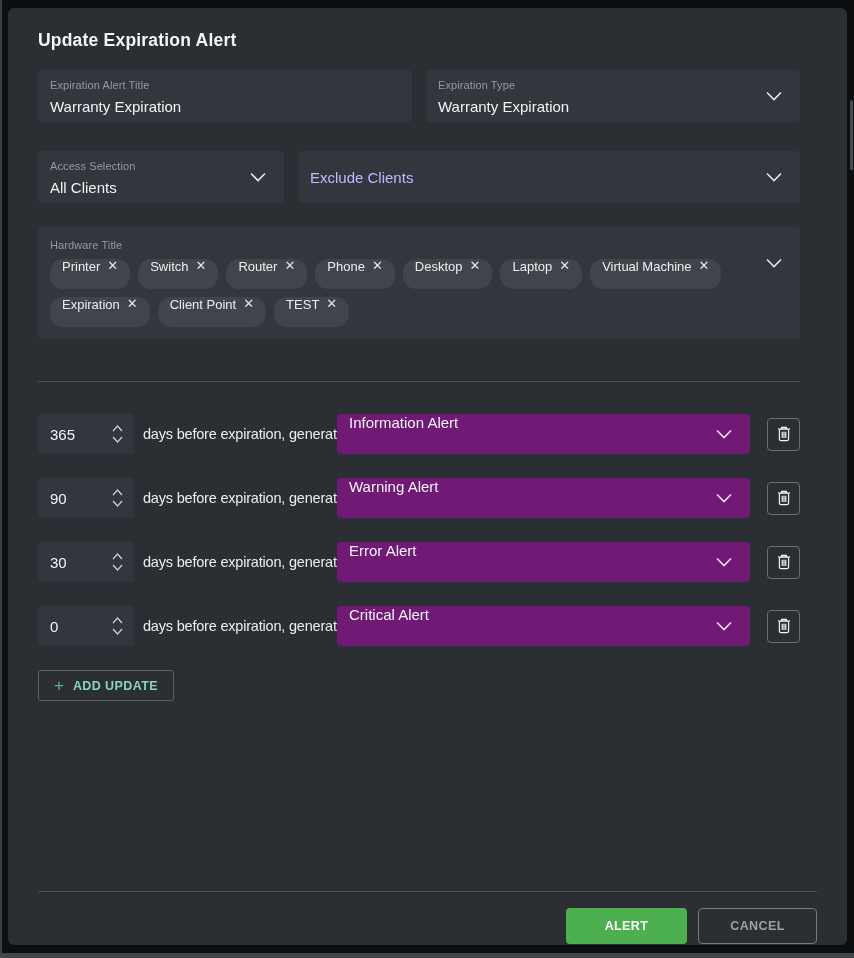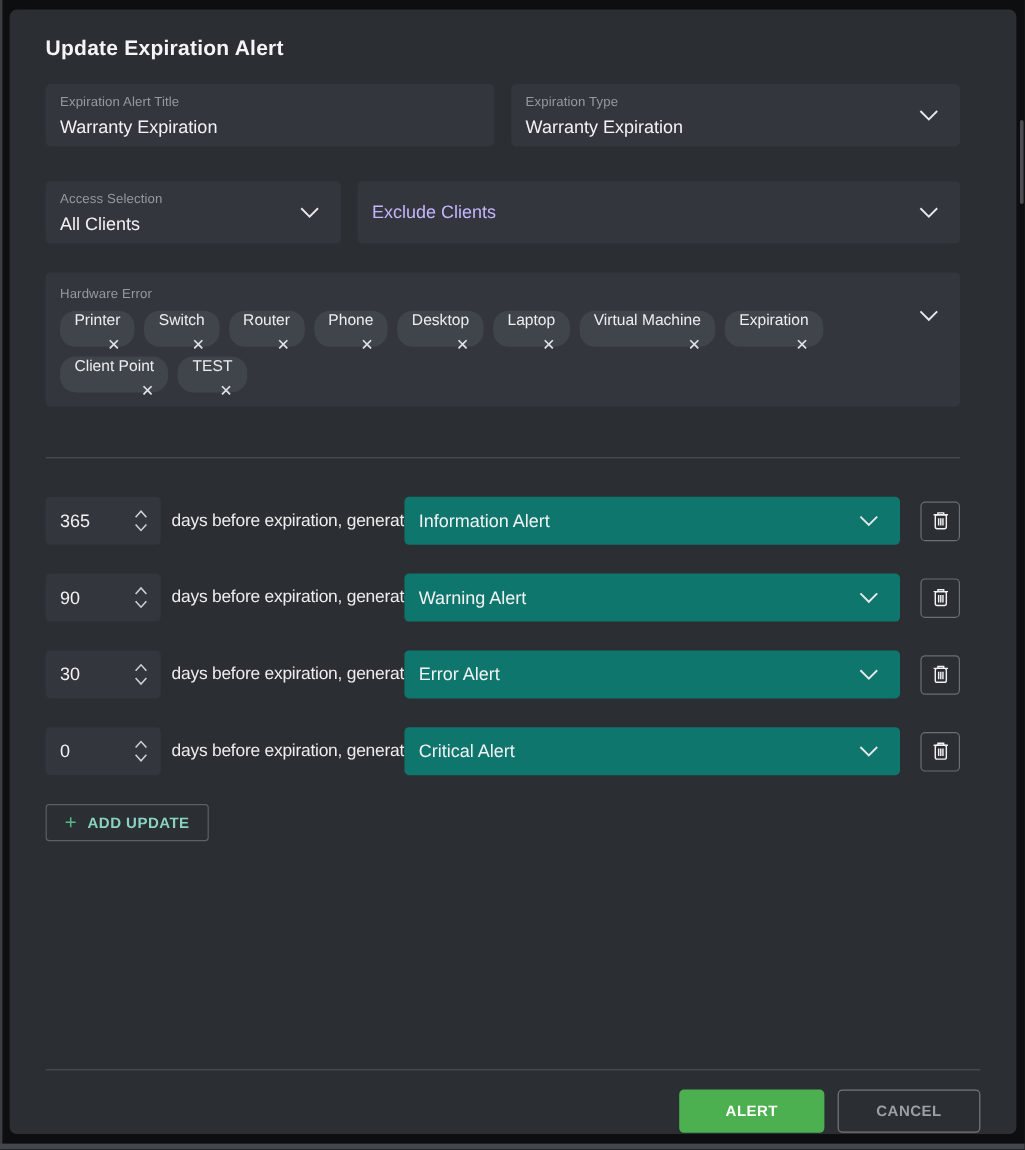--- a/index.html
+++ b/index.html
@@ -308,7 +308,7 @@
 
   
   <div class="hardware-field">
-    <span class="field-label">Hardware Error</span>
+    <span class="field-label">Hardware Title</span>
     <span class="chev">
       <svg width="20" height="12" viewBox="0 0 20 12">
           <polyline points="3,2.5 10,9.5 17,2.5" fill="none" stroke="#e5e7e9" stroke-width="1.6"></polyline>

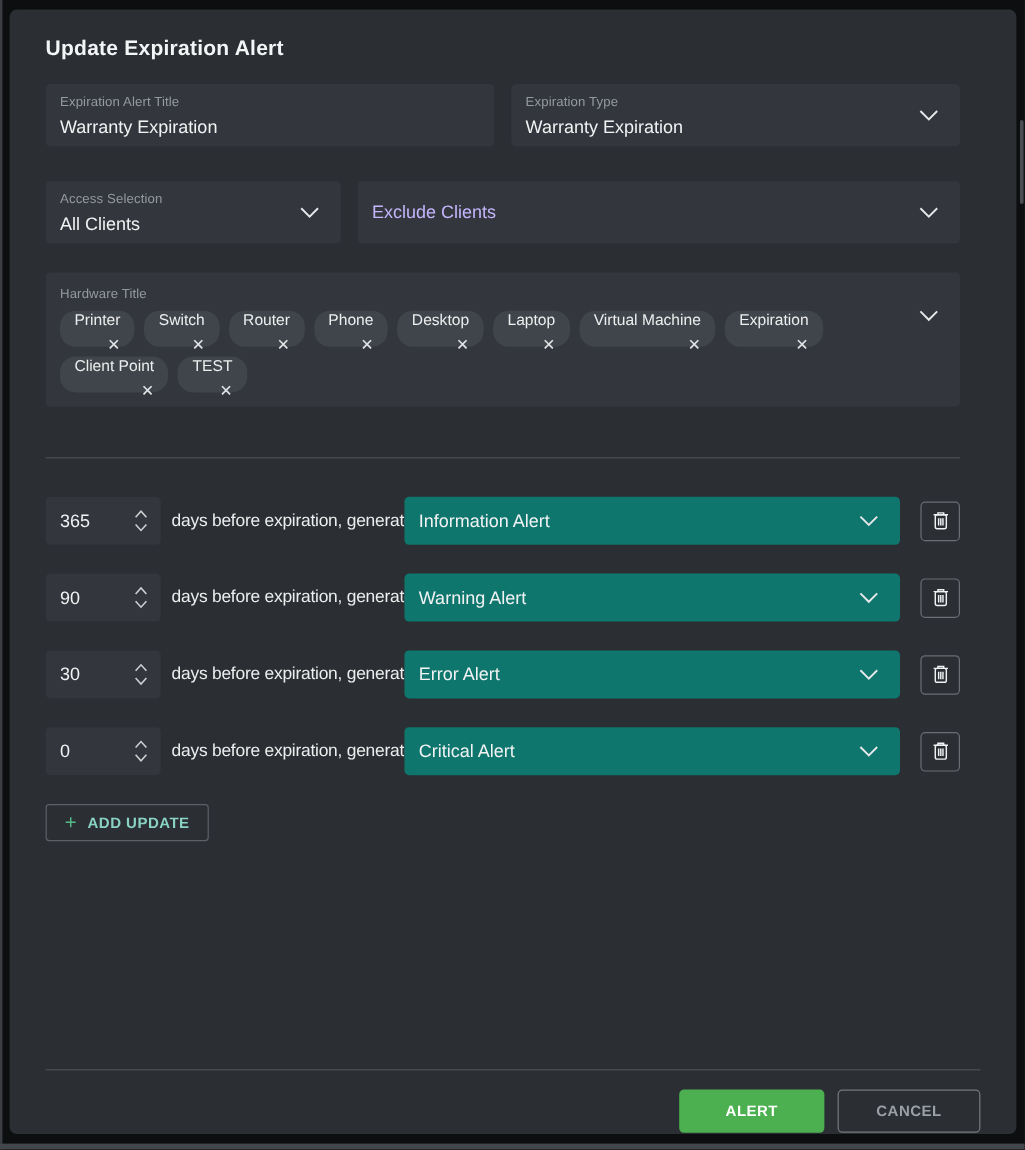--- a/index.html
+++ b/index.html
@@ -104,7 +104,7 @@
   }
   .chip {
     display: inline-flex;
-    align-items: flex-end;
+    align-items: flex-start;
     gap: 7px;
     background: #40454c;
     border-radius: 13px;
@@ -113,7 +113,6 @@
     font-size: 13px;
     color: #eceded;
     white-space: nowrap;
-    flex-direction: column;
   }
   .chip-x {
     font-size: 13px;

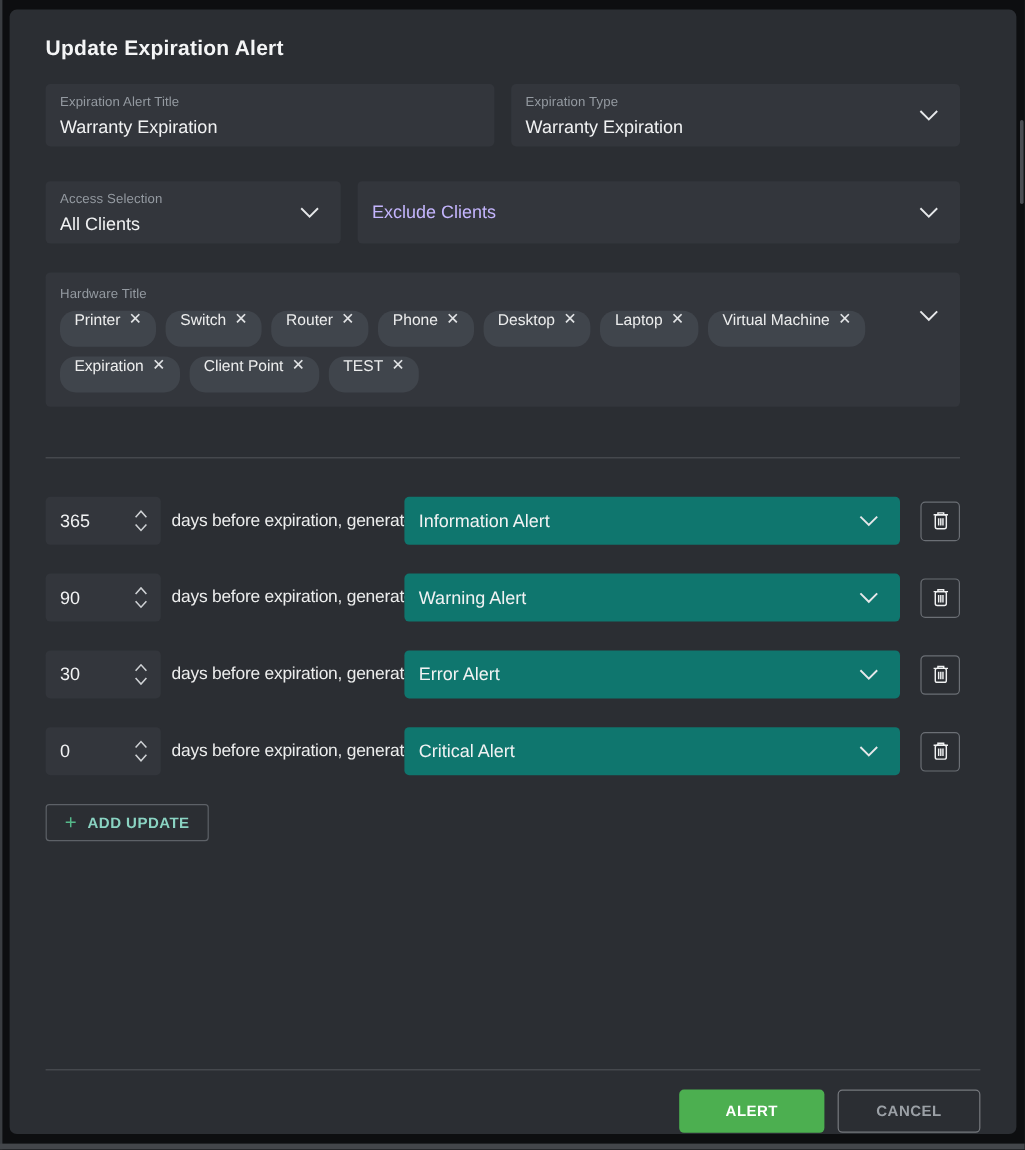--- a/index.html
+++ b/index.html
@@ -174,10 +174,9 @@
   .alert-select {
     flex: 1 1 0;
     height: 40px;
-    background: #0f766e;
+    background: #701a75;
     border-radius: 4px;
     display: flex;
-    align-items: center;
     padding: 0 12px;
     position: relative;
     cursor: pointer;

